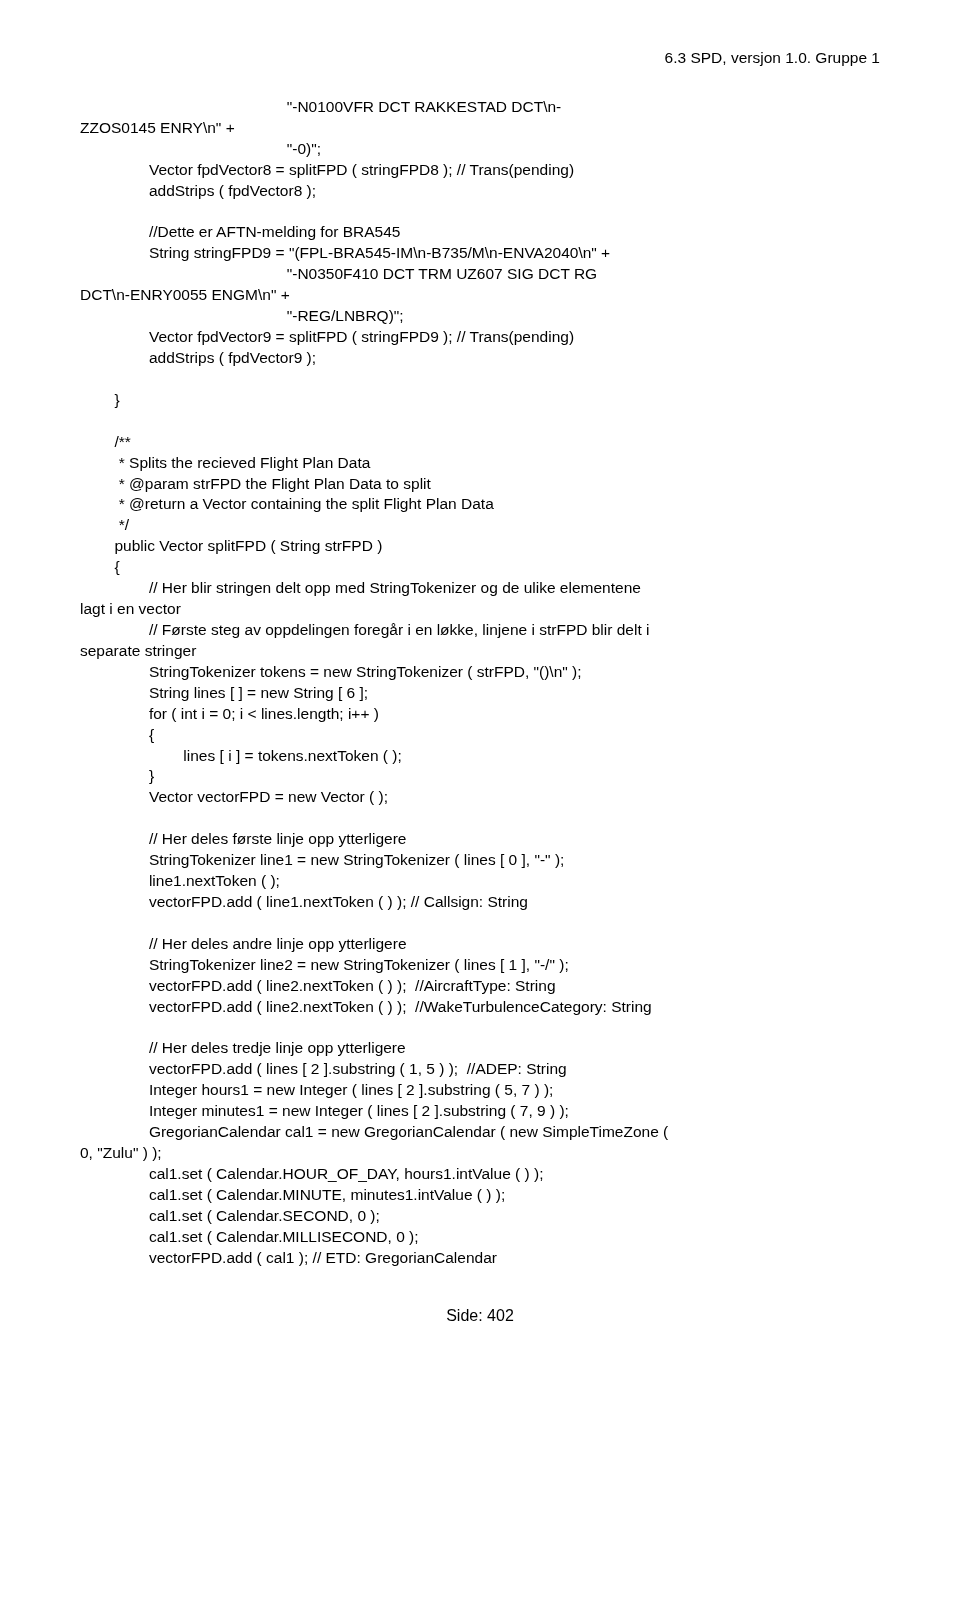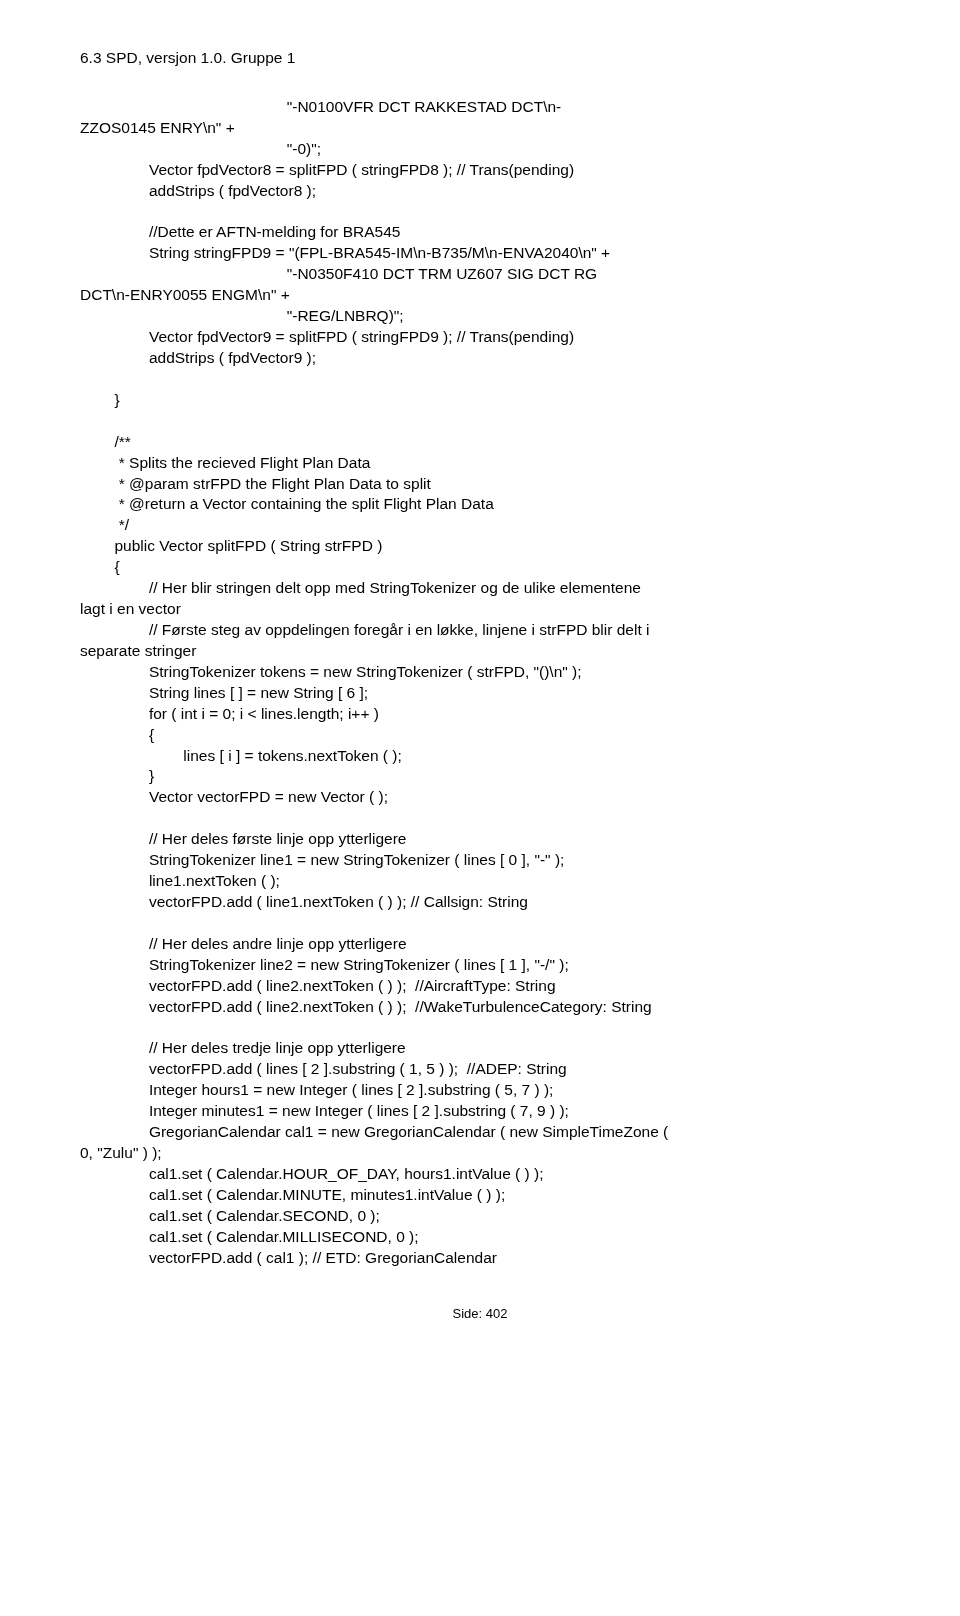--- a/index.html
+++ b/index.html
@@ -16,7 +16,7 @@
     line-height: 1.35;
   }
   .header {
-    text-align: left;
+    text-align: right;
     font-size: 15.5px;
     margin-bottom: 28px;
   }

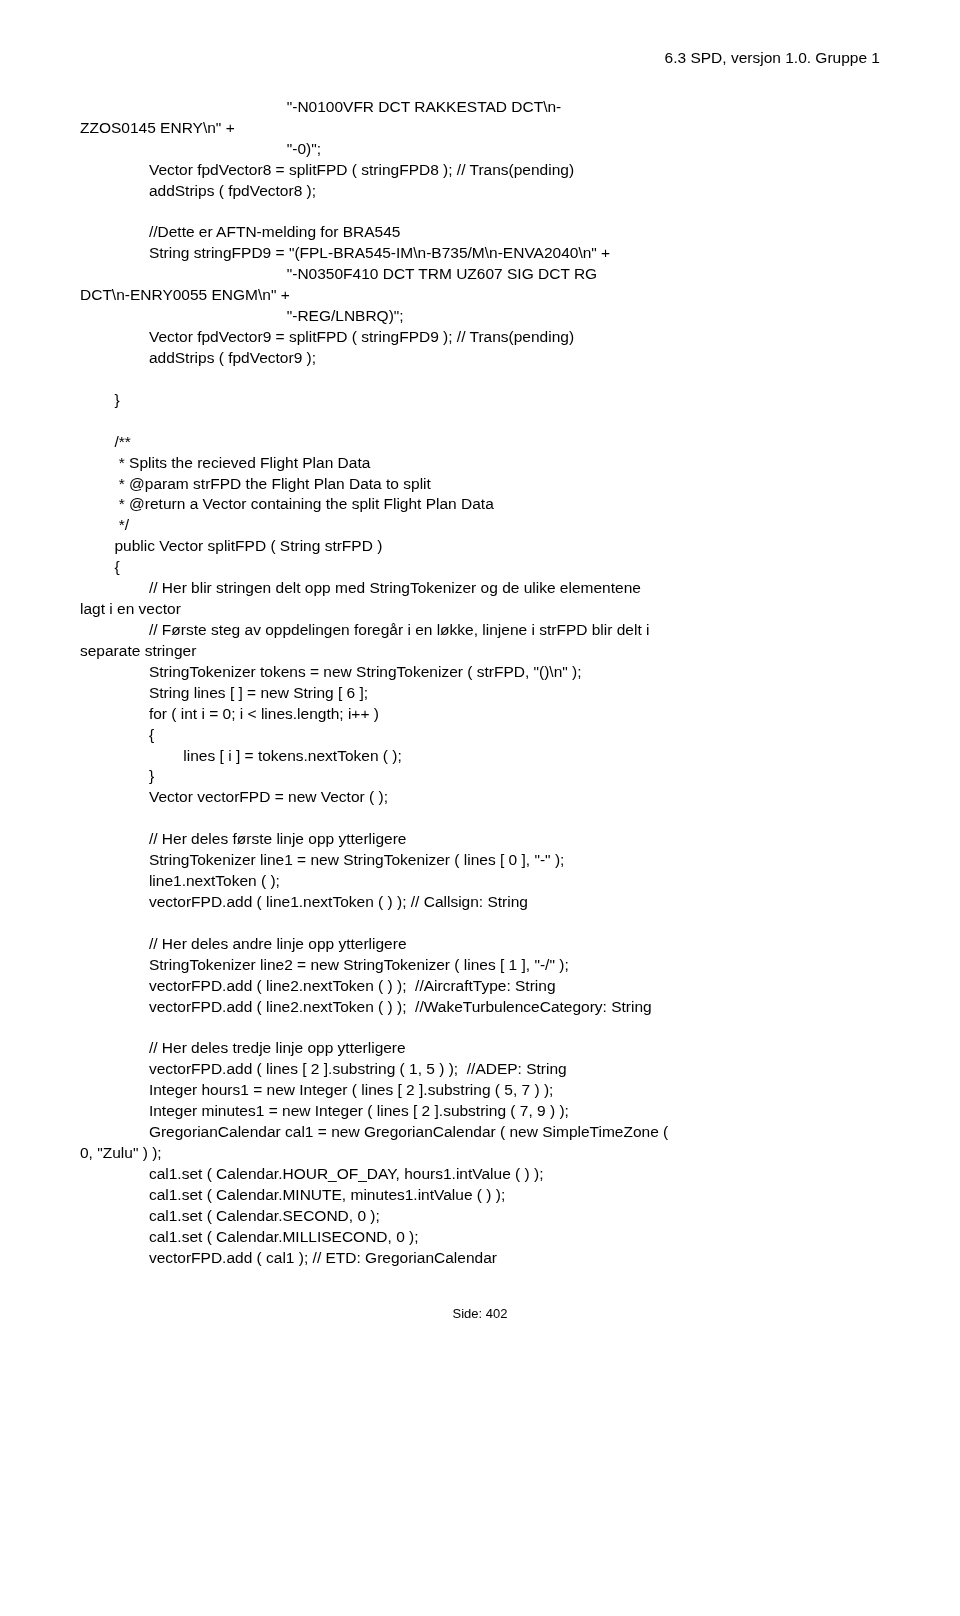--- a/index.html
+++ b/index.html
@@ -28,7 +28,7 @@
   .footer {
     text-align: center;
     margin-top: 36px;
-    font-size: 13px;
+    font-size: 16px;
   }
 </style>
 </head>

